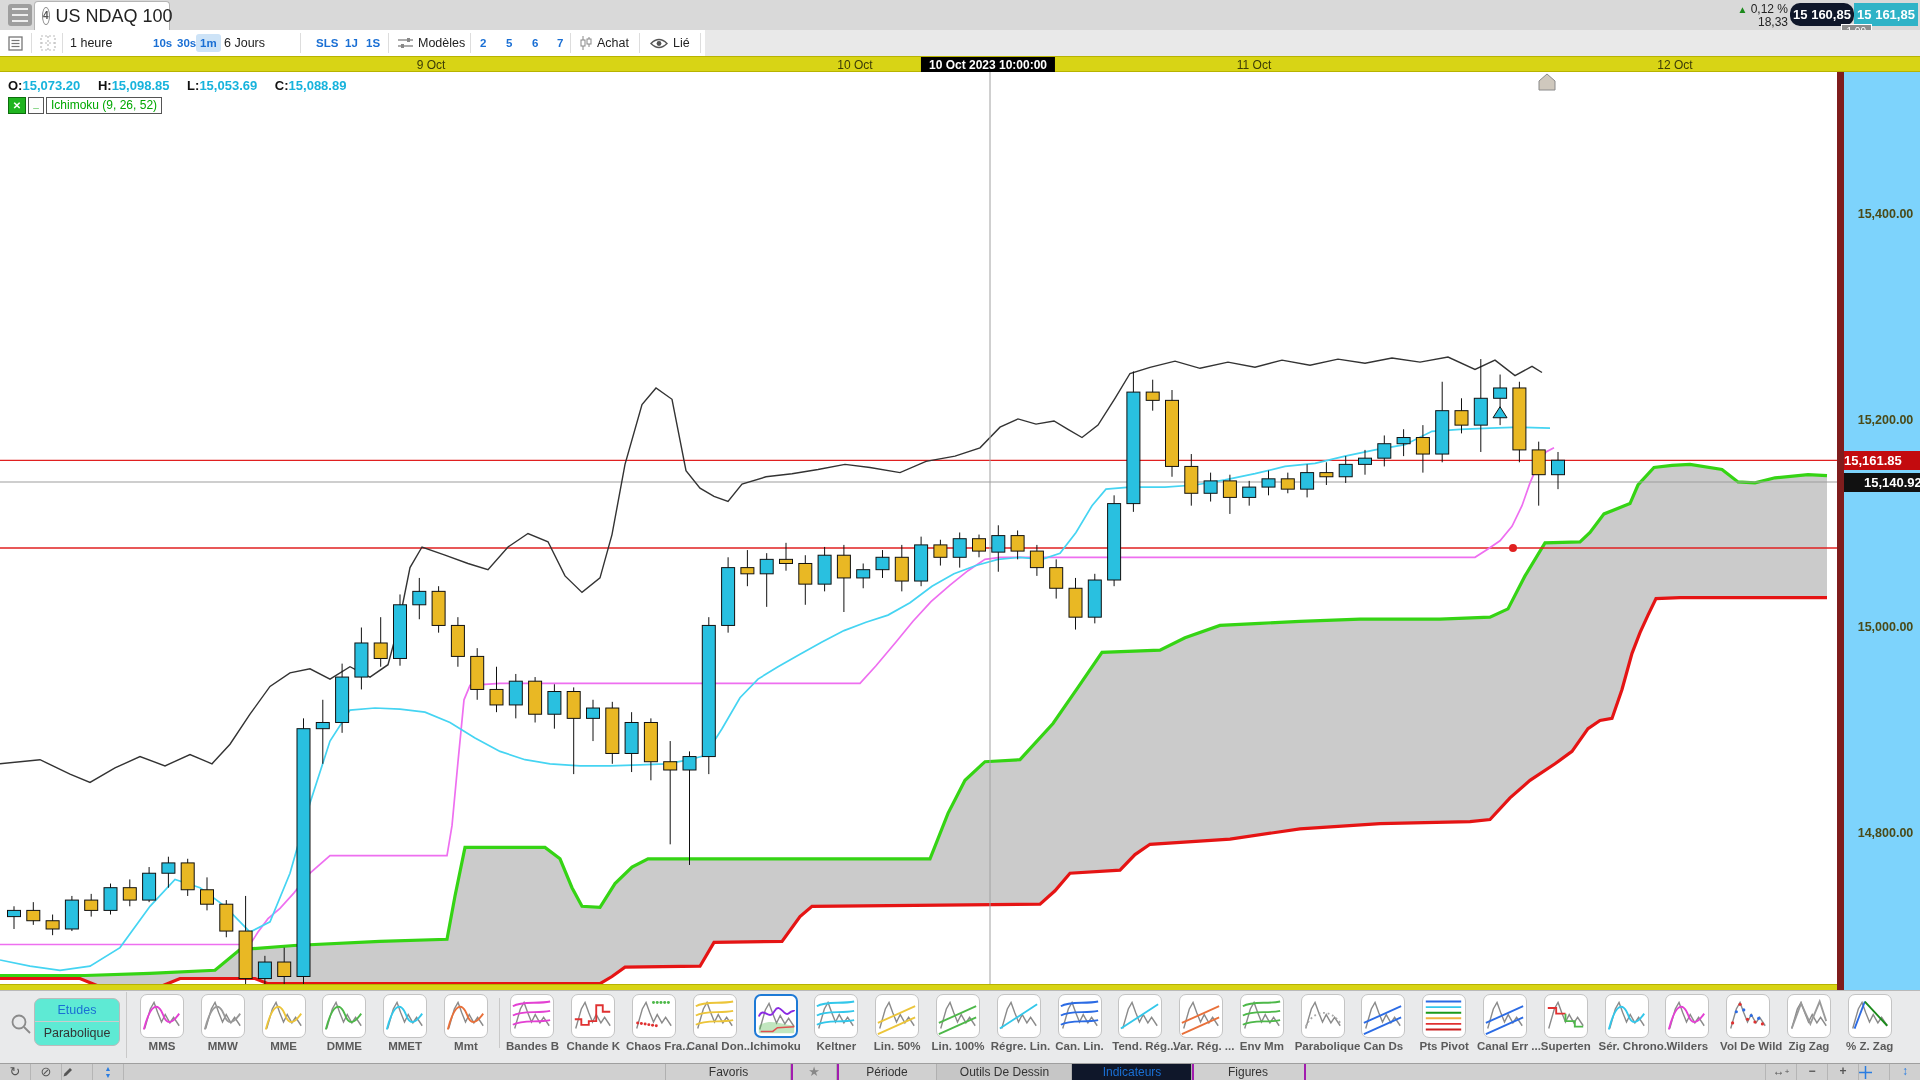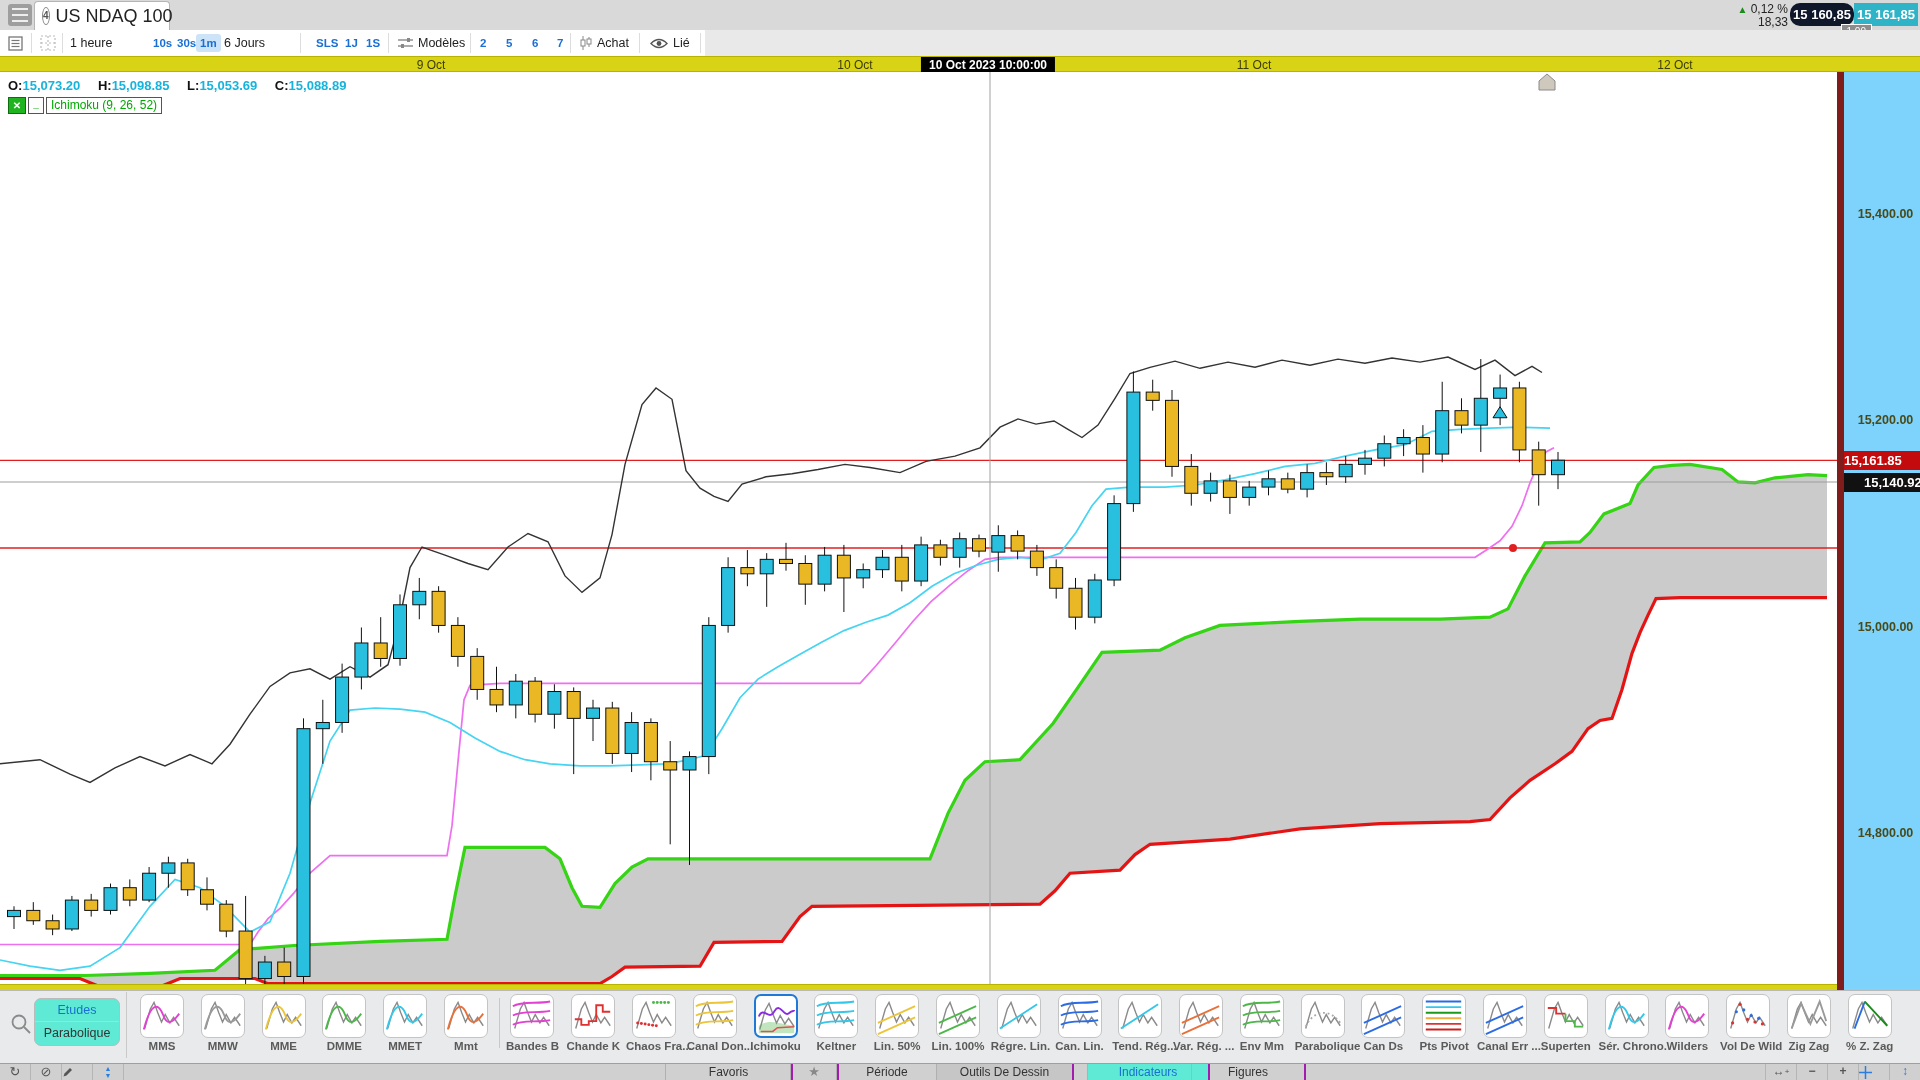--- a/index.html
+++ b/index.html
@@ -64,7 +64,7 @@
   #statusbar{left:0;top:1063px;width:1920px;height:17px;background:#d0d0d0;border-top:1px solid #9f9f9f;box-sizing:border-box;font-size:12px;}
   .sic{position:absolute;top:0;height:16px;line-height:15px;text-align:center;border-right:1px solid #b5b5b5;color:#555;}
   .stab{position:absolute;top:0;height:16px;line-height:16px;text-align:center;border-right:2px solid #a21caf;border-left:1px solid #b0b0b0;color:#333;}
-  .stab.active{background:#5eead4;color:#1a6fd4;margin-left:16px;}
+  .stab.active{background:#0f172a;color:#1a6fd4;}
   svg{display:block;}
 </style>
 </head>

